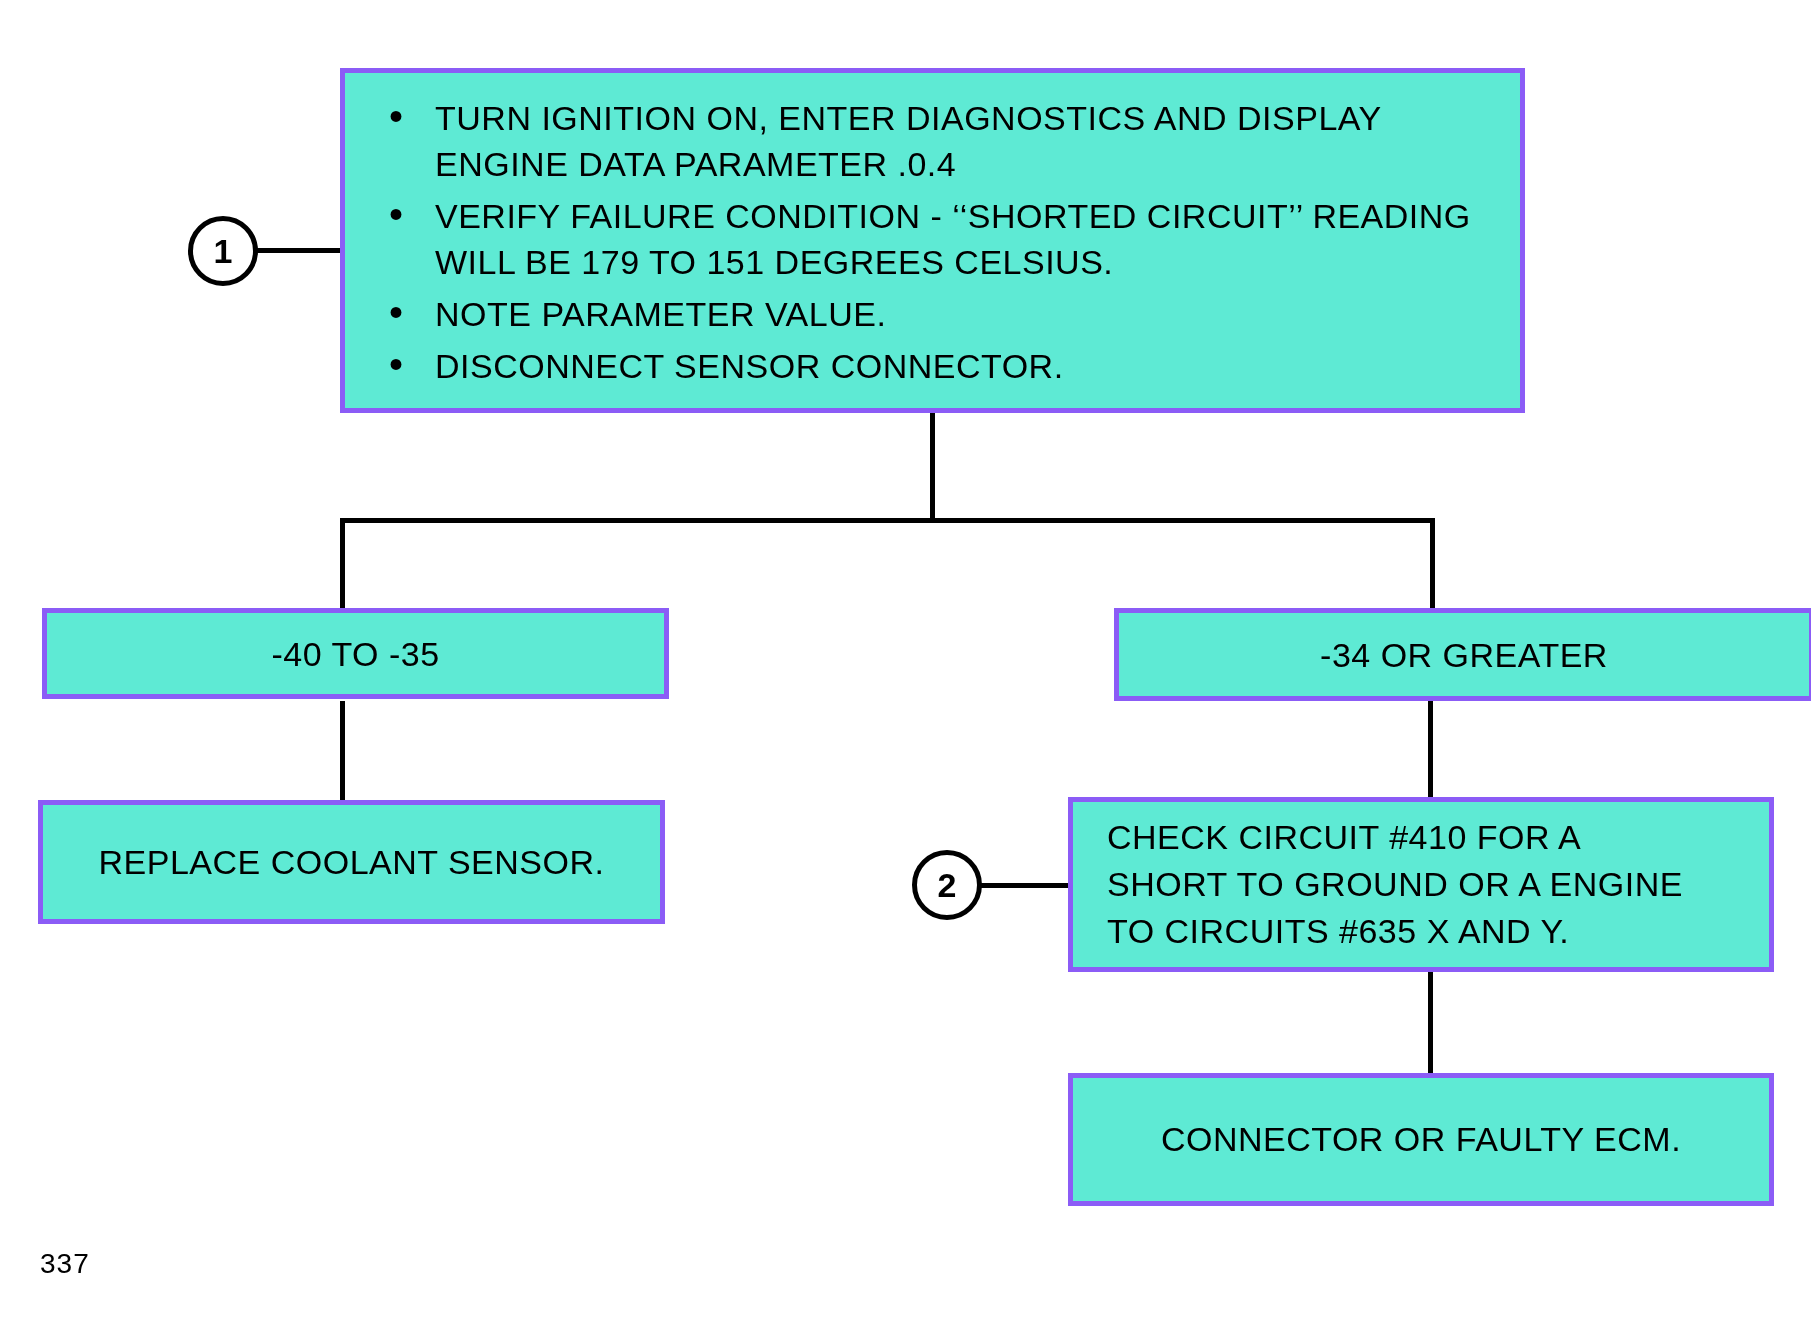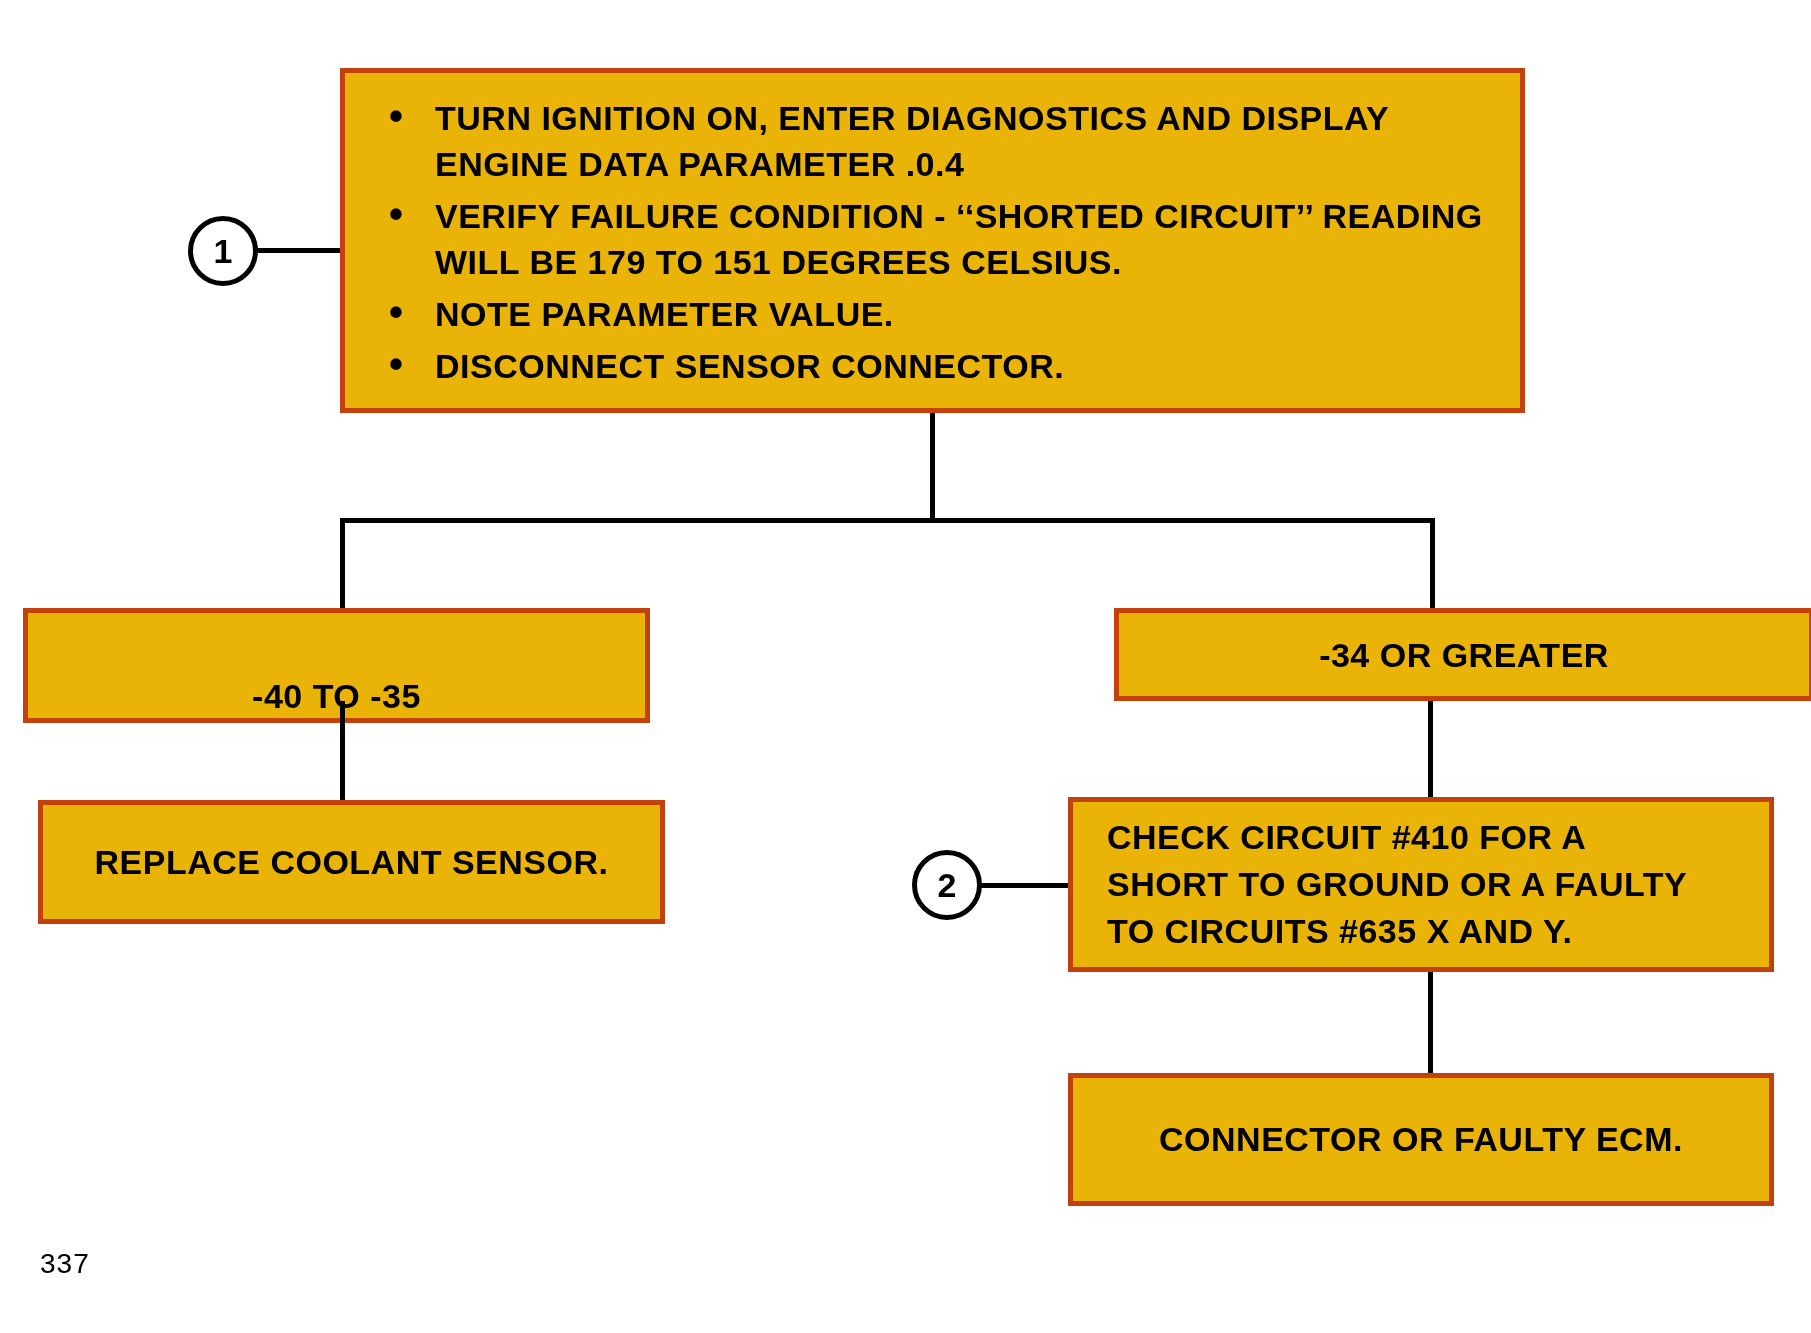--- a/index.html
+++ b/index.html
@@ -22,9 +22,9 @@
   .box {
     position: absolute;
     box-sizing: border-box;
-    border: 5px solid #c2410c;
-    background: #eab308;
-    font-weight: bold;
+    border: 5px solid #8b5cf6;
+    background: #5eead4;
+    font-weight: normal;
     letter-spacing: 0.5px;
   }
 

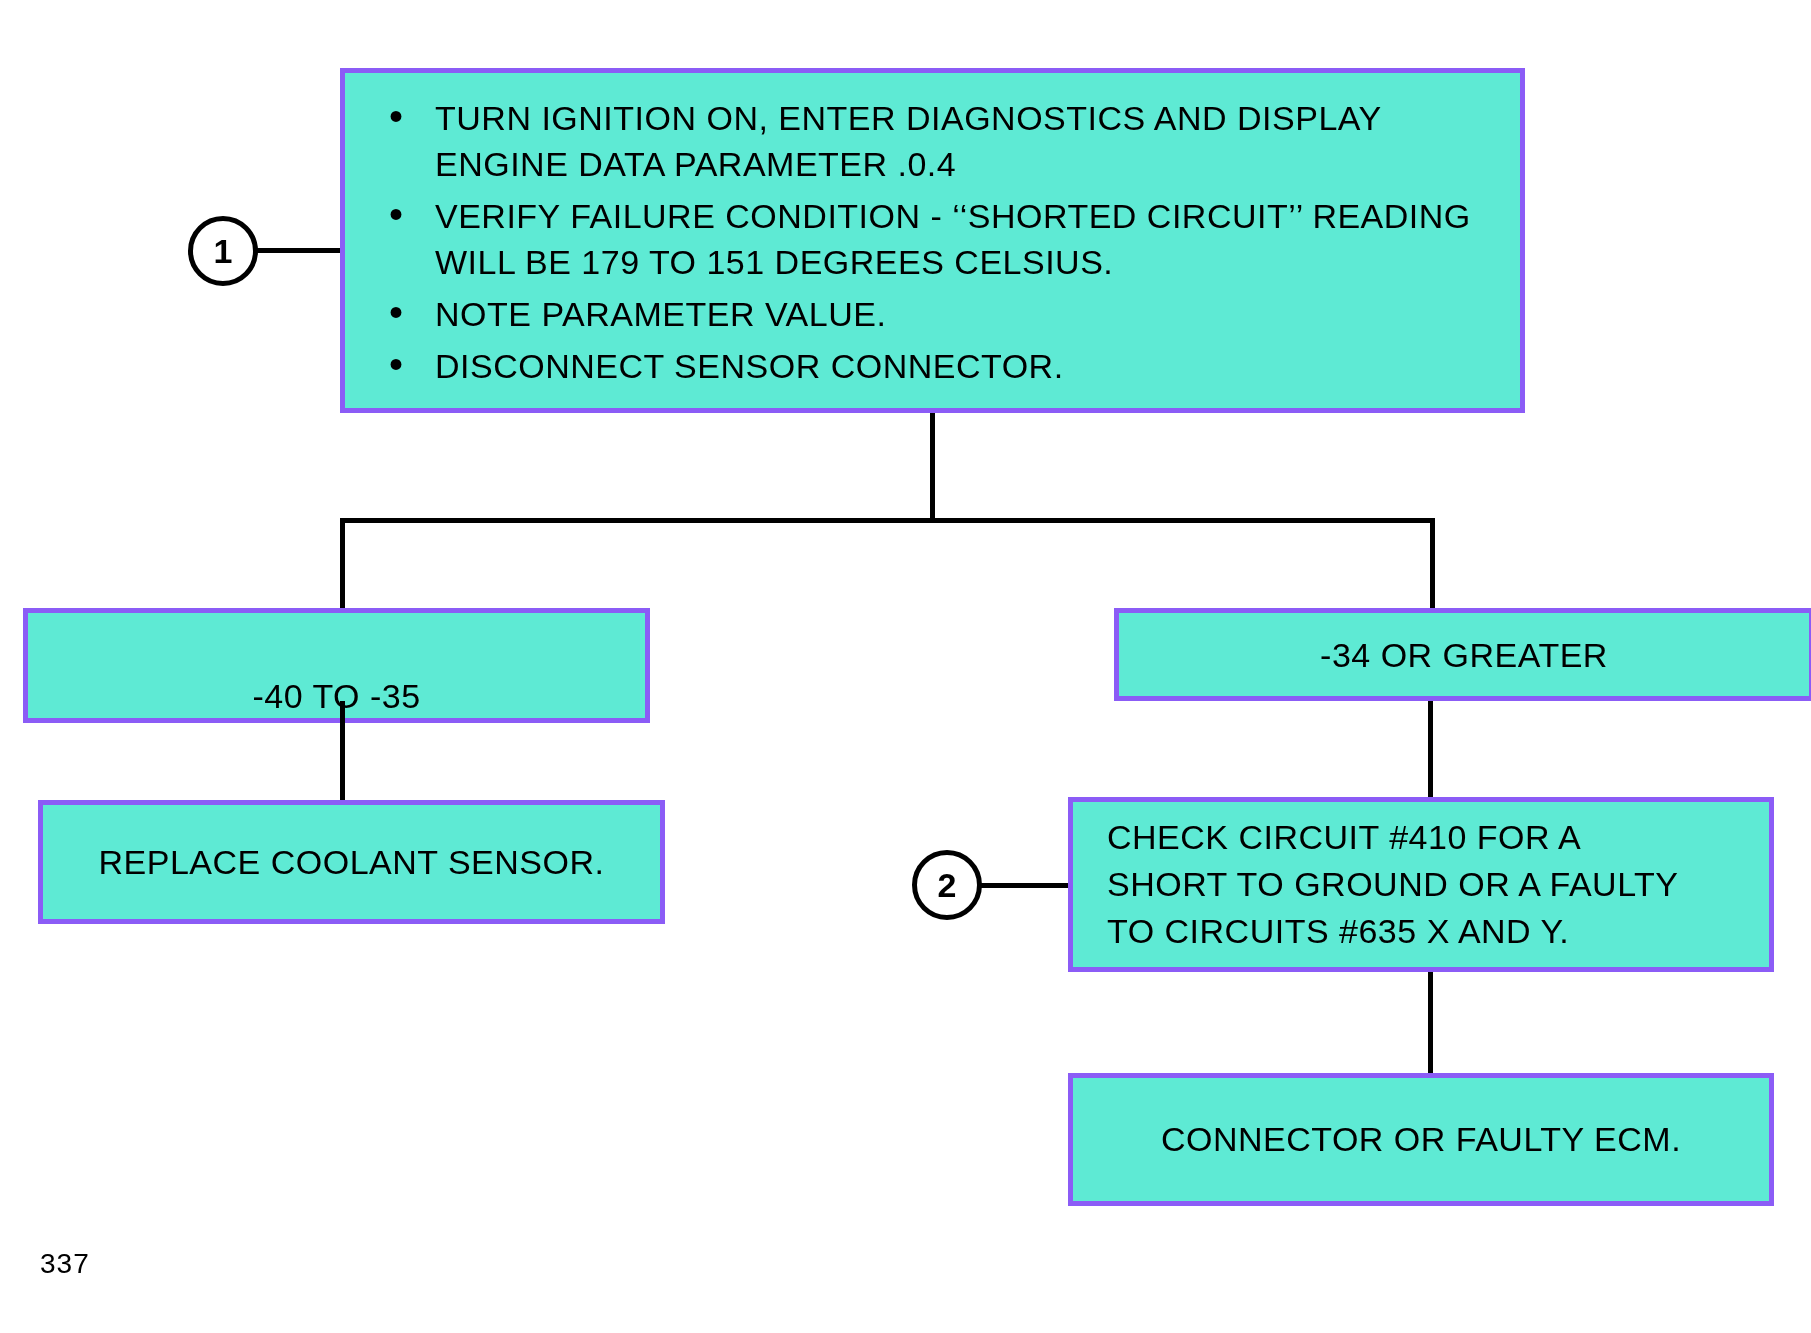--- a/index.html
+++ b/index.html
@@ -67,11 +67,10 @@
   }
 
   #left-range-box {
-    left: 23px;
+    left: 42px;
     top: 608px;
     width: 627px;
-    height: 115px;
-    align-items: flex-end;
+    height: 91px;
   }
   #right-range-box {
     left: 1070px;

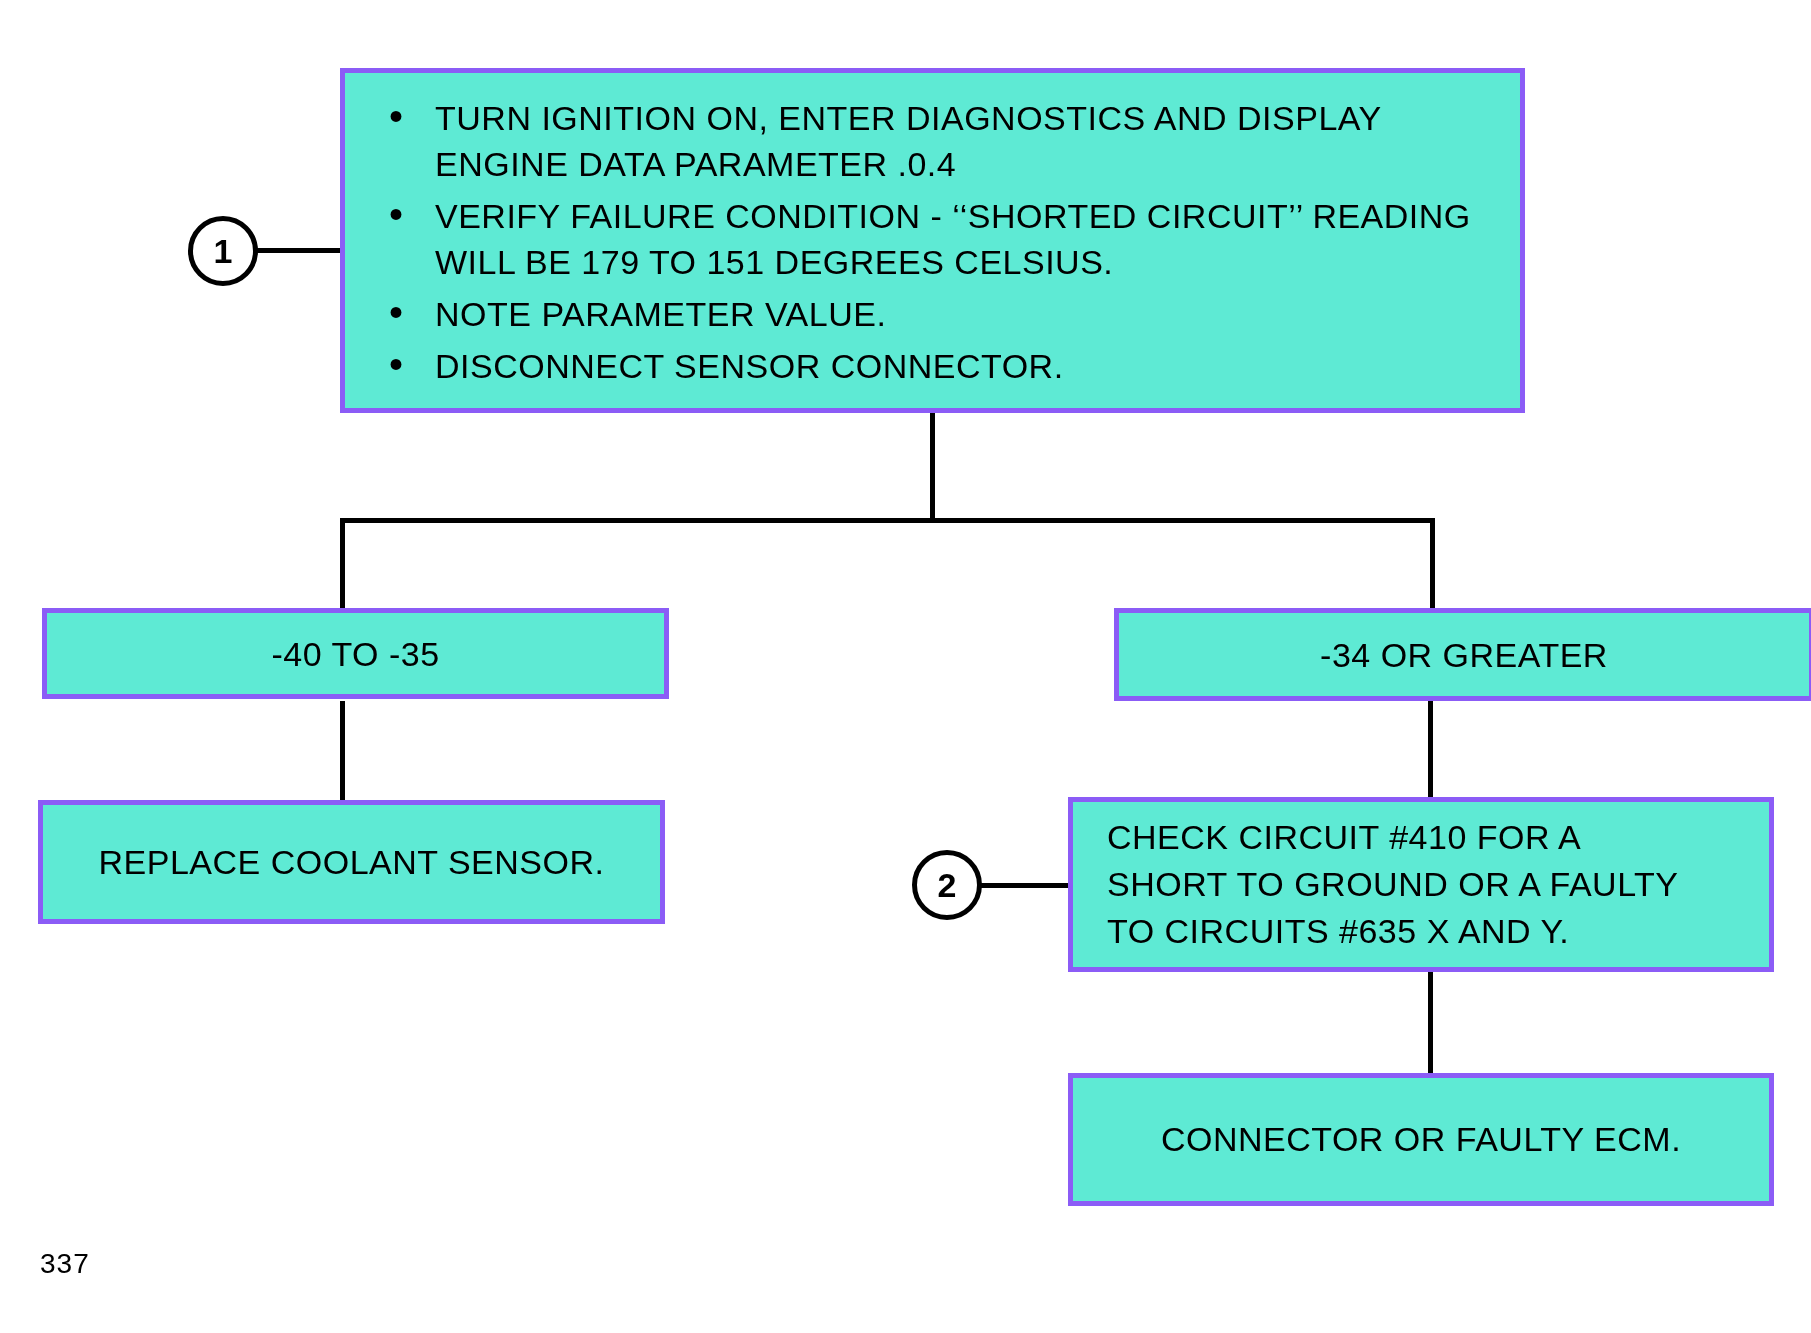--- a/index.html
+++ b/index.html
@@ -204,7 +204,7 @@
 
   <div class="box" id="check-circuit-box">
     <span>CHECK CIRCUIT #410 FOR A</span>
-    <span>SHORT TO GROUND OR A FAULTY</span>
+    <span>SHORT TO GROUND OR A ENGINE</span>
     <span>TO CIRCUITS #635 X AND Y.</span>
   </div>
 

